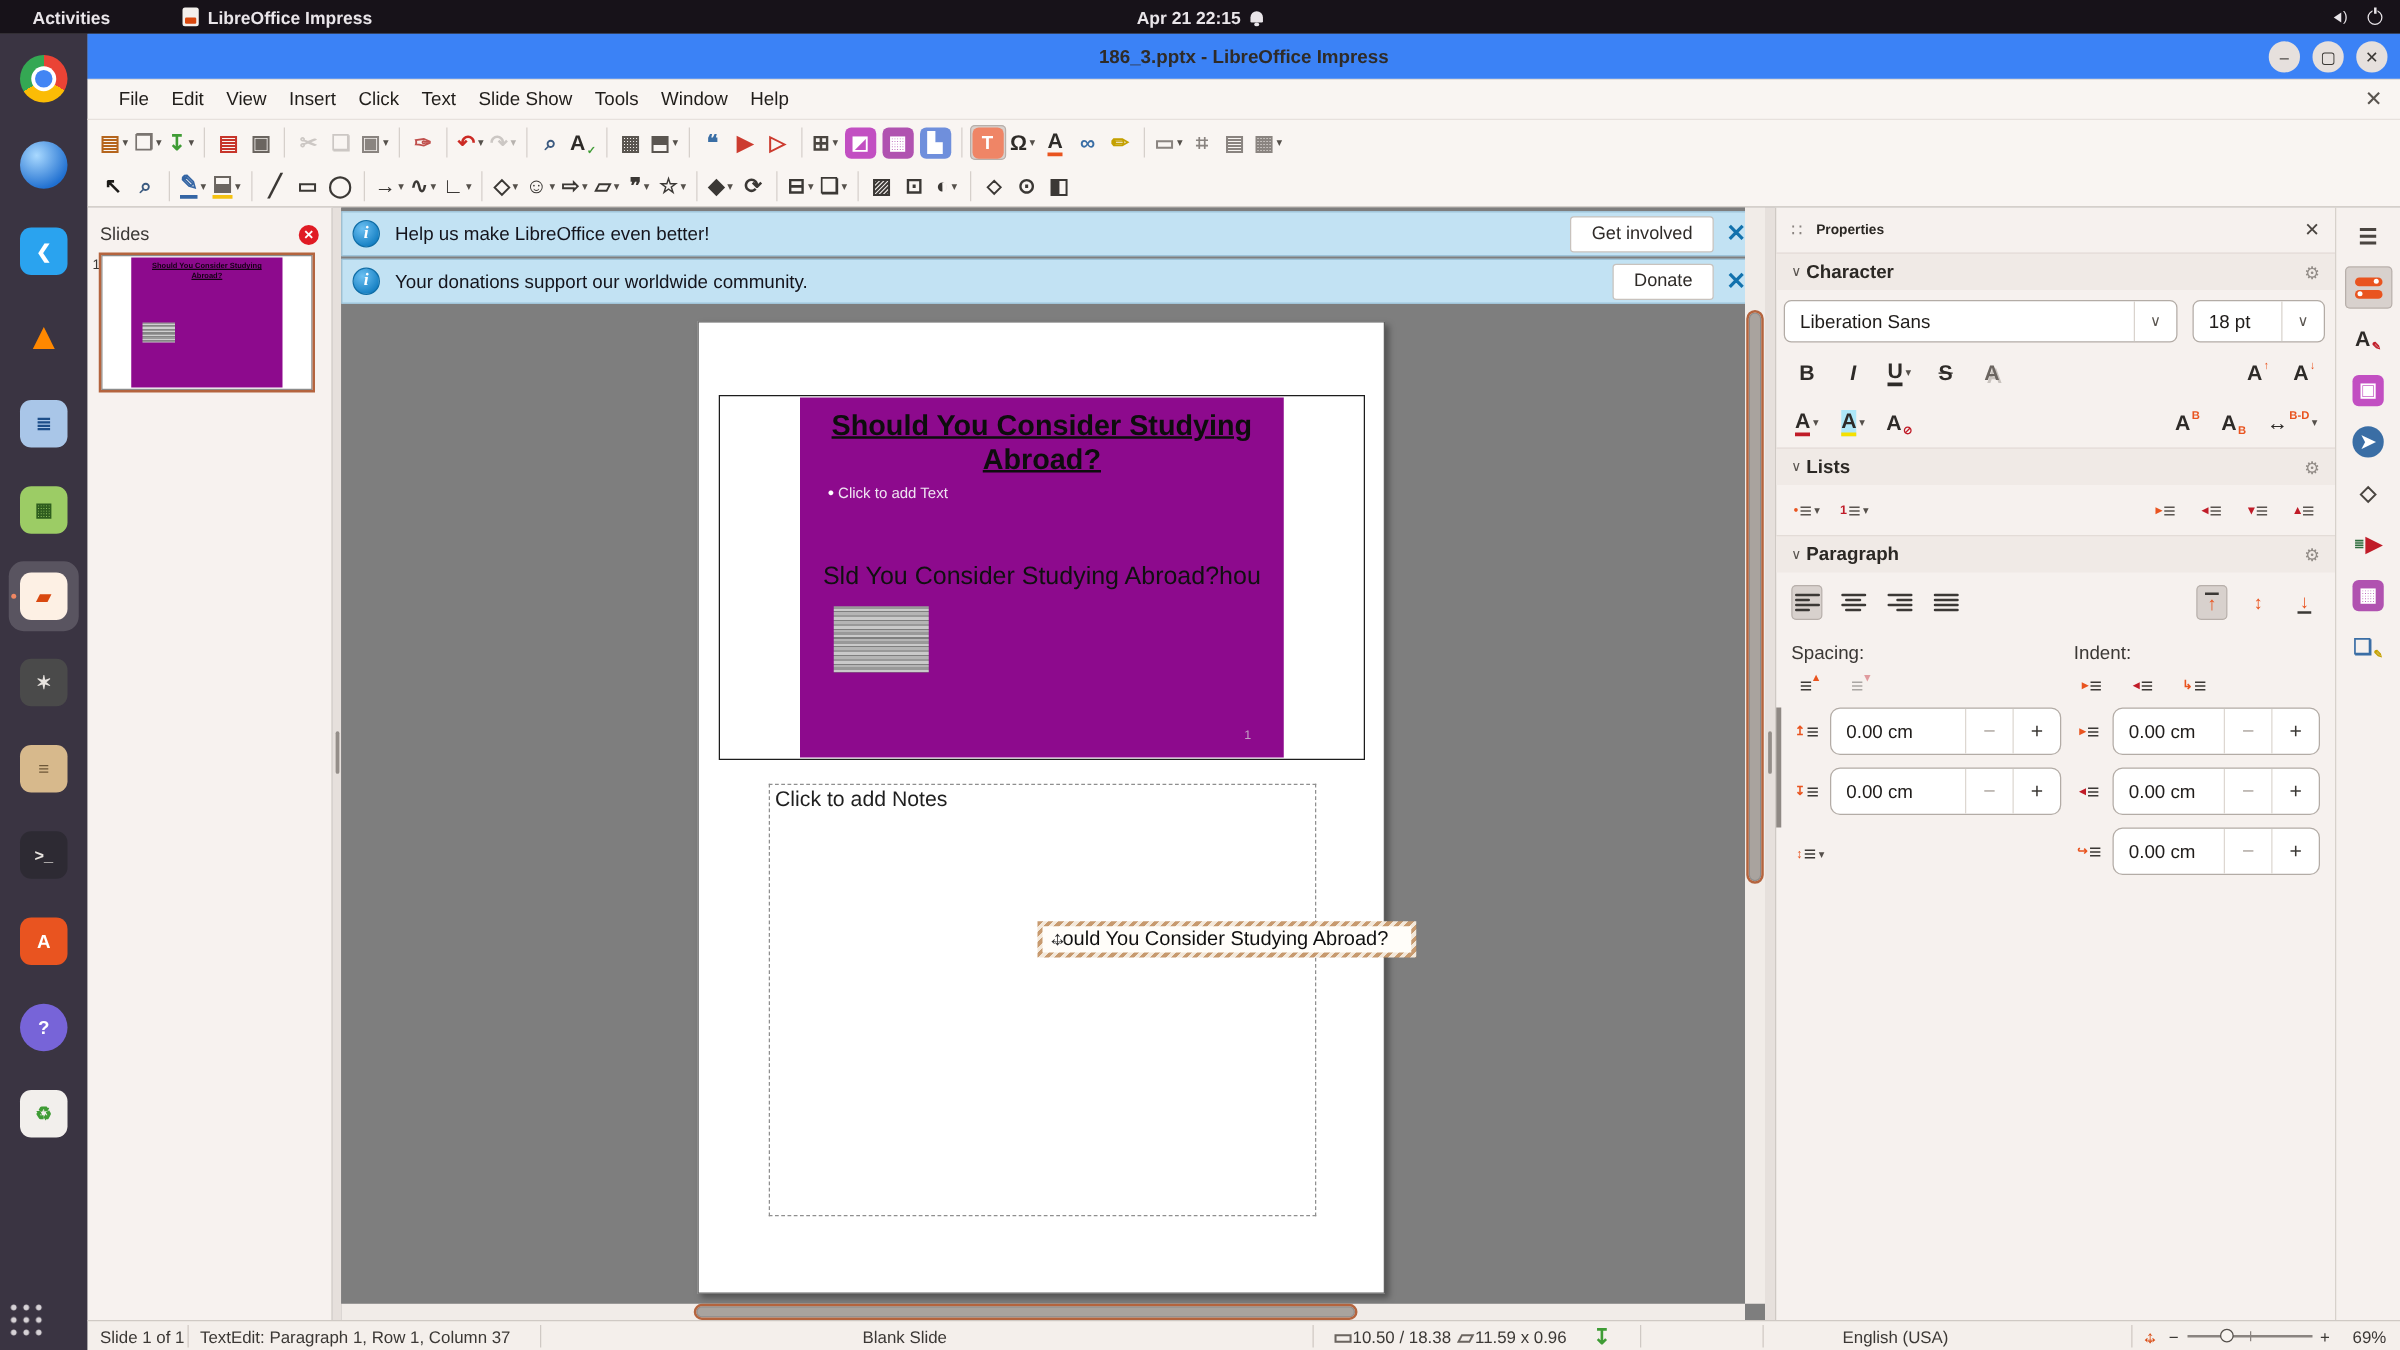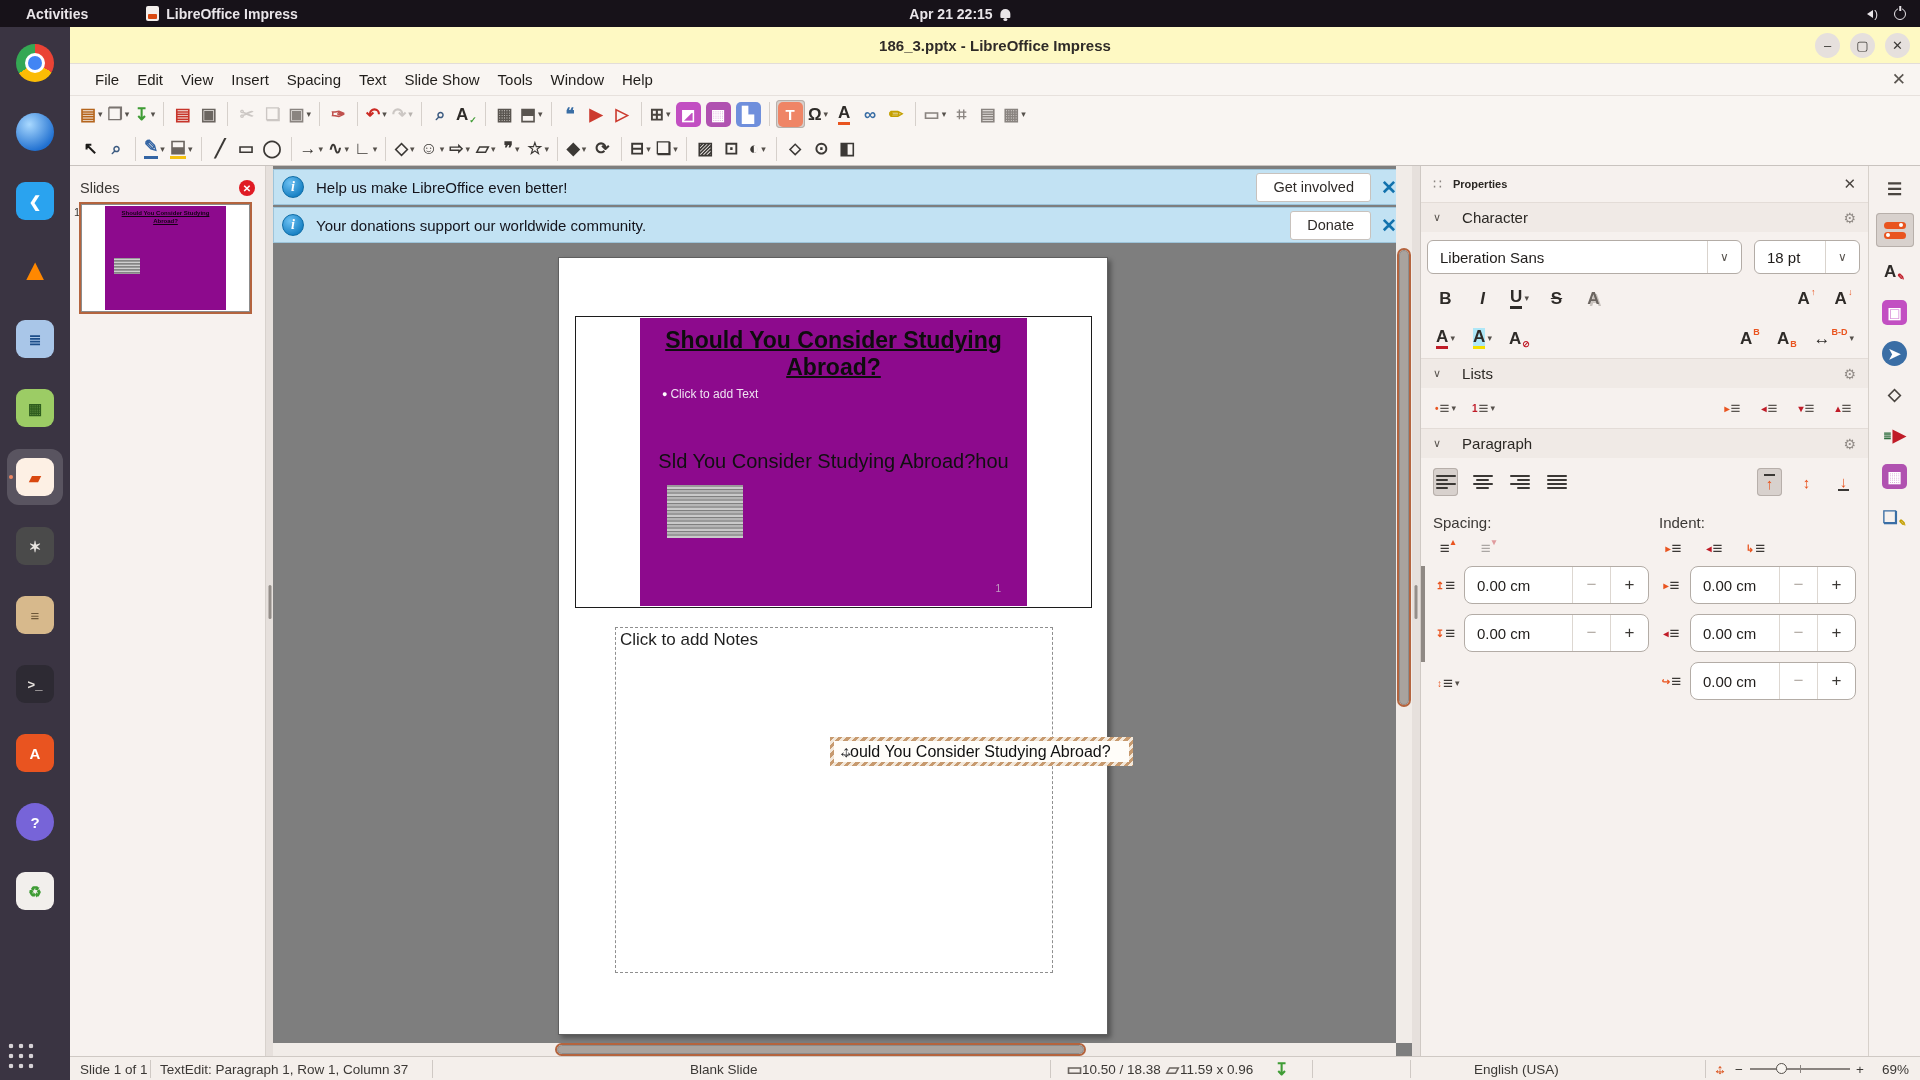--- a/index.html
+++ b/index.html
@@ -44,7 +44,7 @@
     background-image:radial-gradient(#d6d2d6 2px,transparent 2.6px);background-size:10px 10px;background-position:center;}
 
   
-  .titlebar{position:absolute;left:70px;top:27px;right:0;height:37px;background:#fef9c3;display:flex;align-items:center;justify-content:center;border-bottom:1px solid #e3ddd9;}
+  .titlebar{position:absolute;left:70px;top:27px;right:0;height:37px;background:#3b82f6;display:flex;align-items:center;justify-content:center;border-bottom:1px solid #e3ddd9;}
   .titlebar .title{font-size:15px;color:#2f2b28;font-weight:600;}
   .winbtns{position:absolute;right:10px;top:6px;display:flex;gap:10px;}
   .winbtn{width:25px;height:25px;border-radius:50%;background:#e6e0dd;color:#3b3835;display:flex;align-items:center;justify-content:center;font-size:13px;}

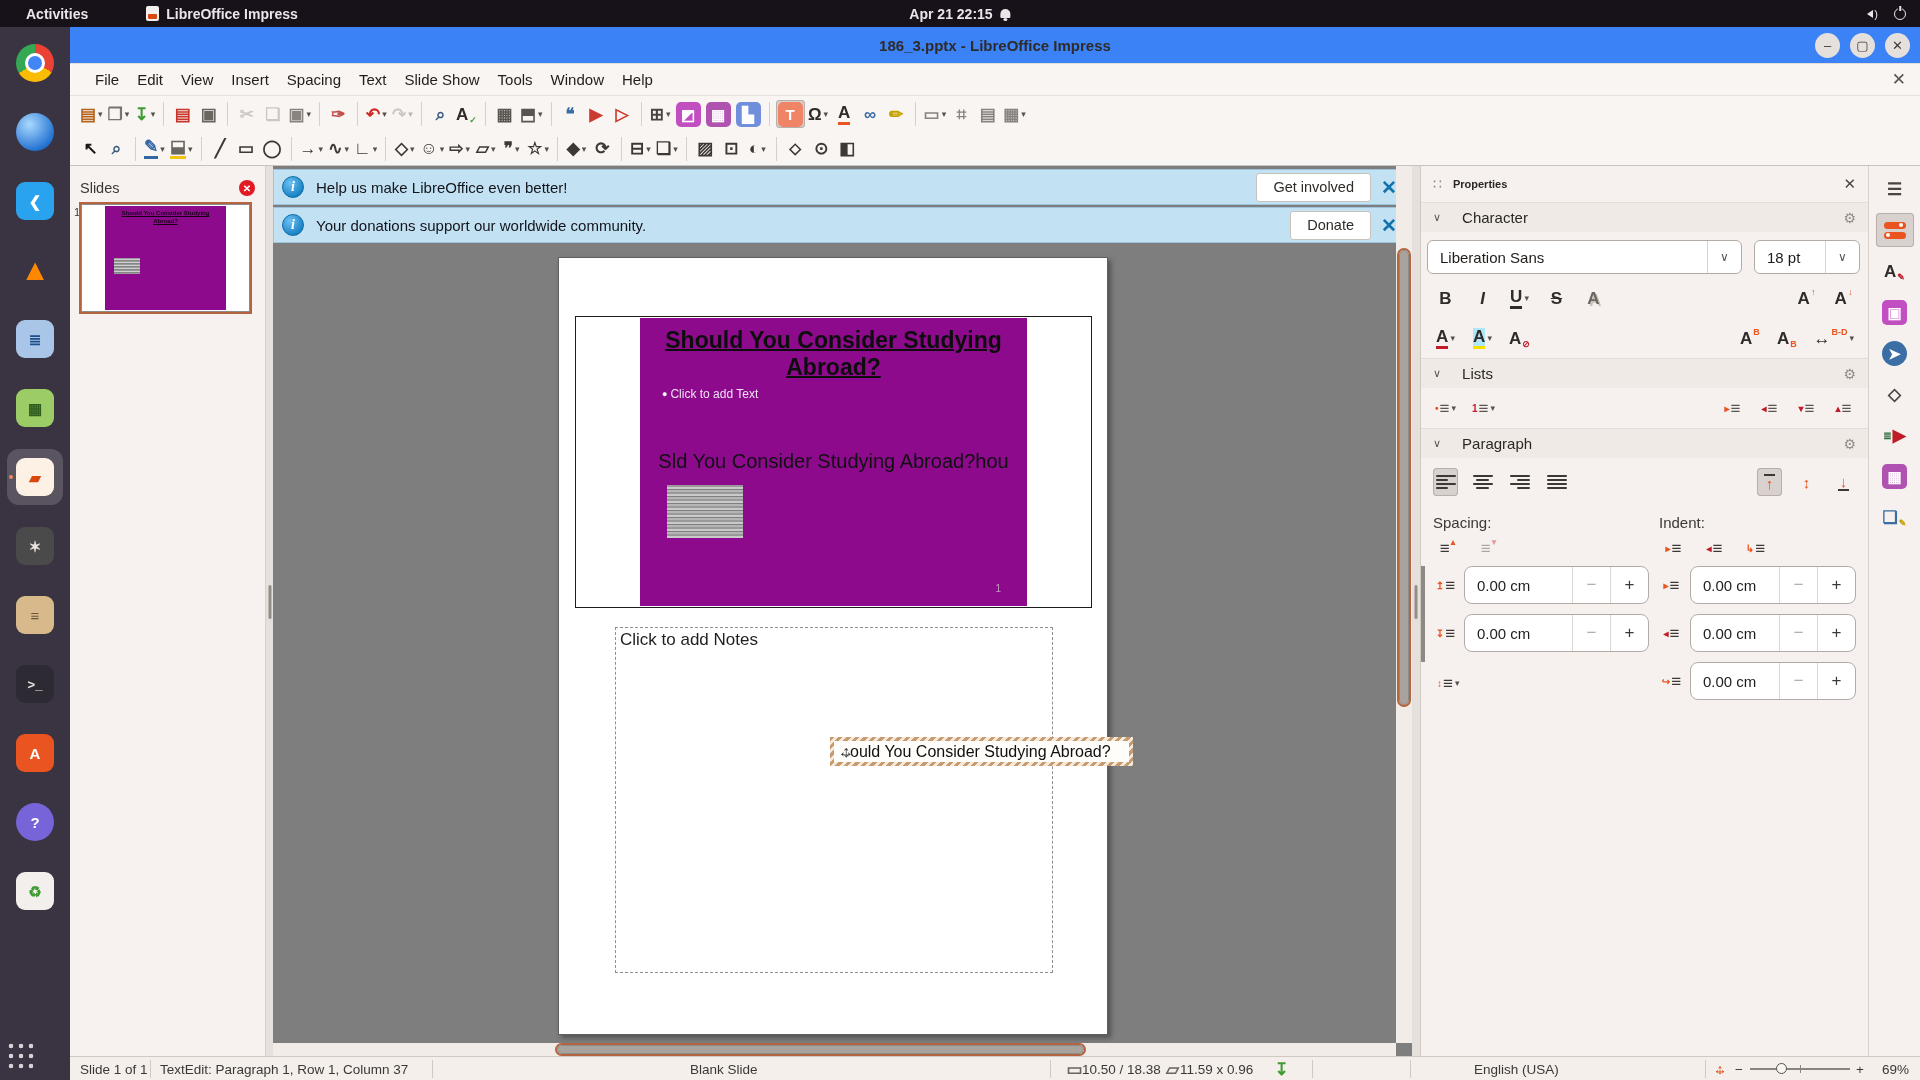--- a/index.html
+++ b/index.html
@@ -292,7 +292,7 @@
         <span class="menu-item">Edit</span>
         <span class="menu-item">View</span>
         <span class="menu-item">Insert</span>
-        <span class="menu-item">Spacing</span>
+        <span class="menu-item">Click</span>
         <span class="menu-item">Text</span>
         <span class="menu-item">Slide Show</span>
         <span class="menu-item">Tools</span>

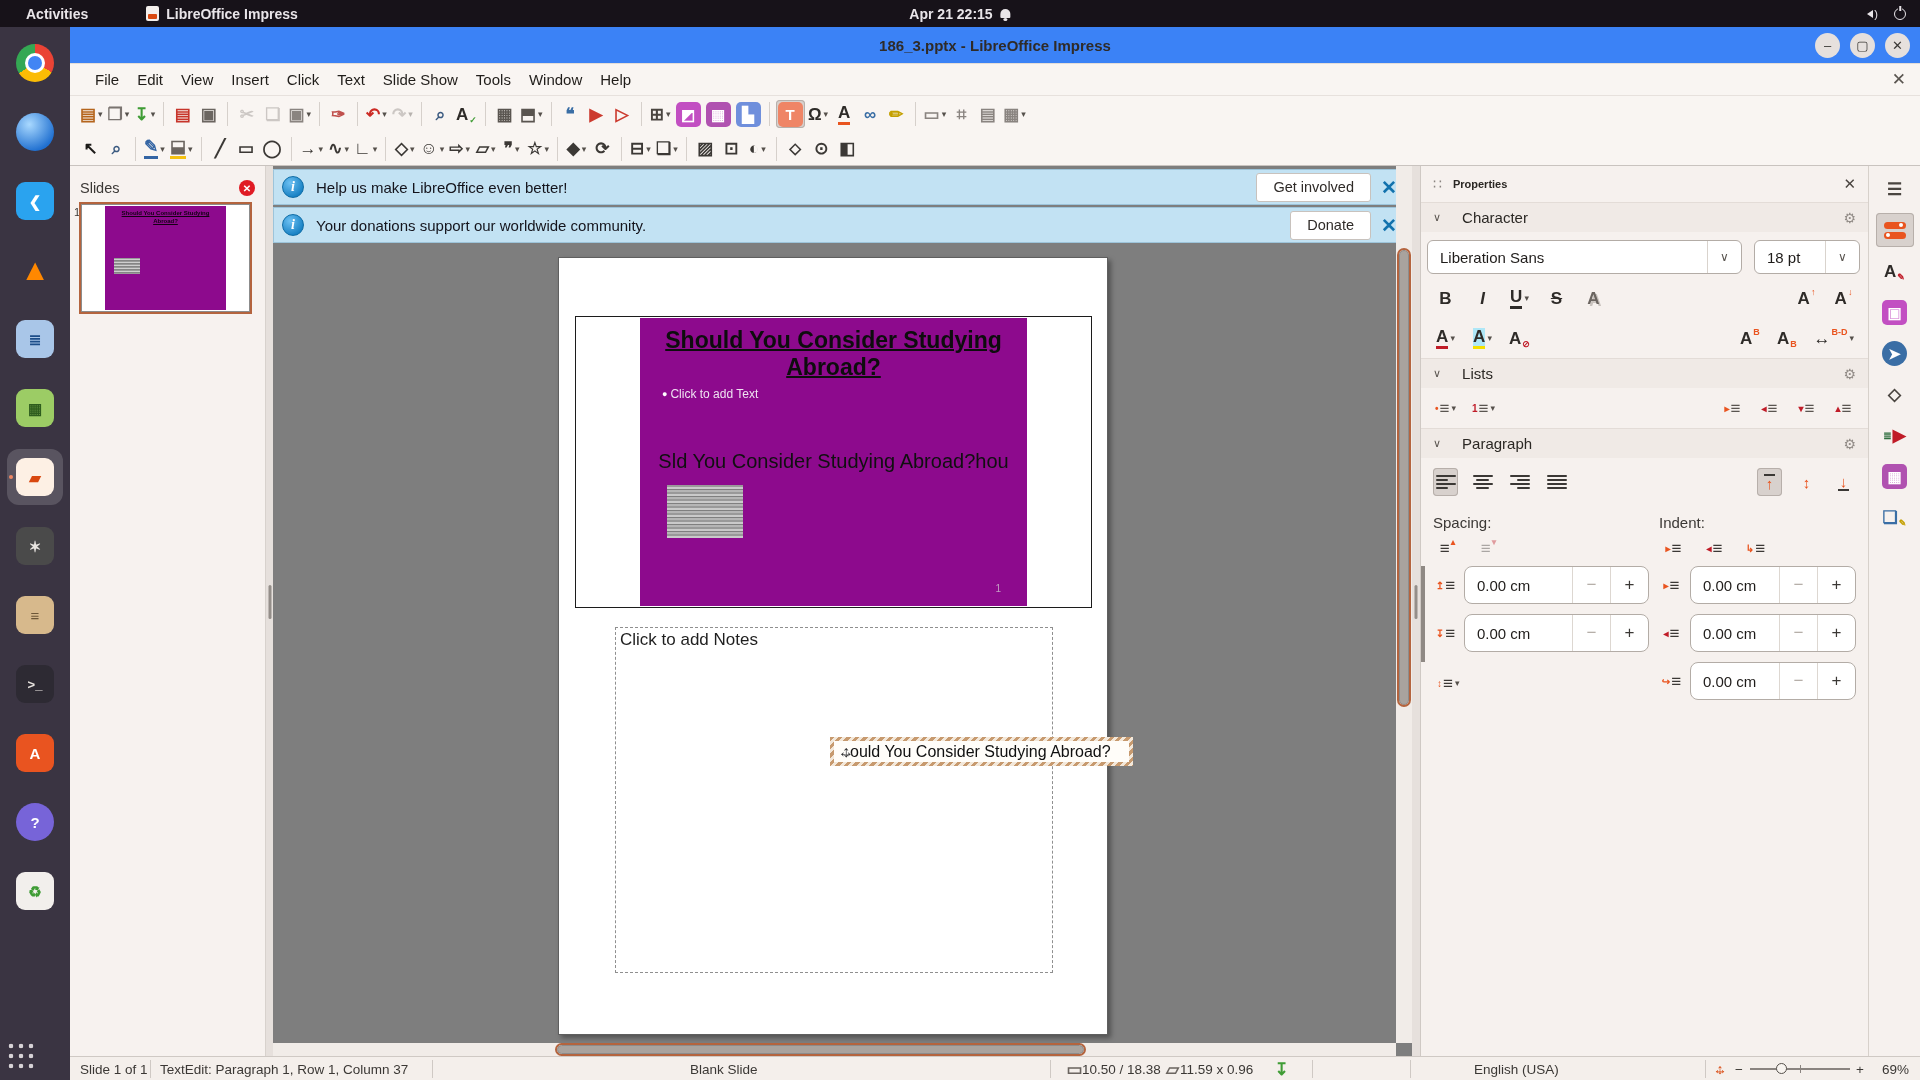--- a/index.html
+++ b/index.html
@@ -148,7 +148,7 @@
   .p-close{margin-left:auto;font-size:15px;color:#4a4540;}
   .p-sec{height:30px;display:flex;align-items:center;background:#f0eae6;border-top:1px solid #e3dcd7;padding:0 12px;}
   .p-chev{font-size:11px;color:#5a5550;}
-  .p-sec-label{font-size:15px;font-weight:400;color:#2b2824;margin-left:21px;}
+  .p-sec-label{font-size:15px;font-weight:700;color:#2b2824;margin-left:4px;}
   .p-gear{margin-left:auto;font-size:14px;color:#928c87;}
   .p-row{display:flex;align-items:center;padding:6px 12px;gap:12px;}
   .spacer{flex:1;}

